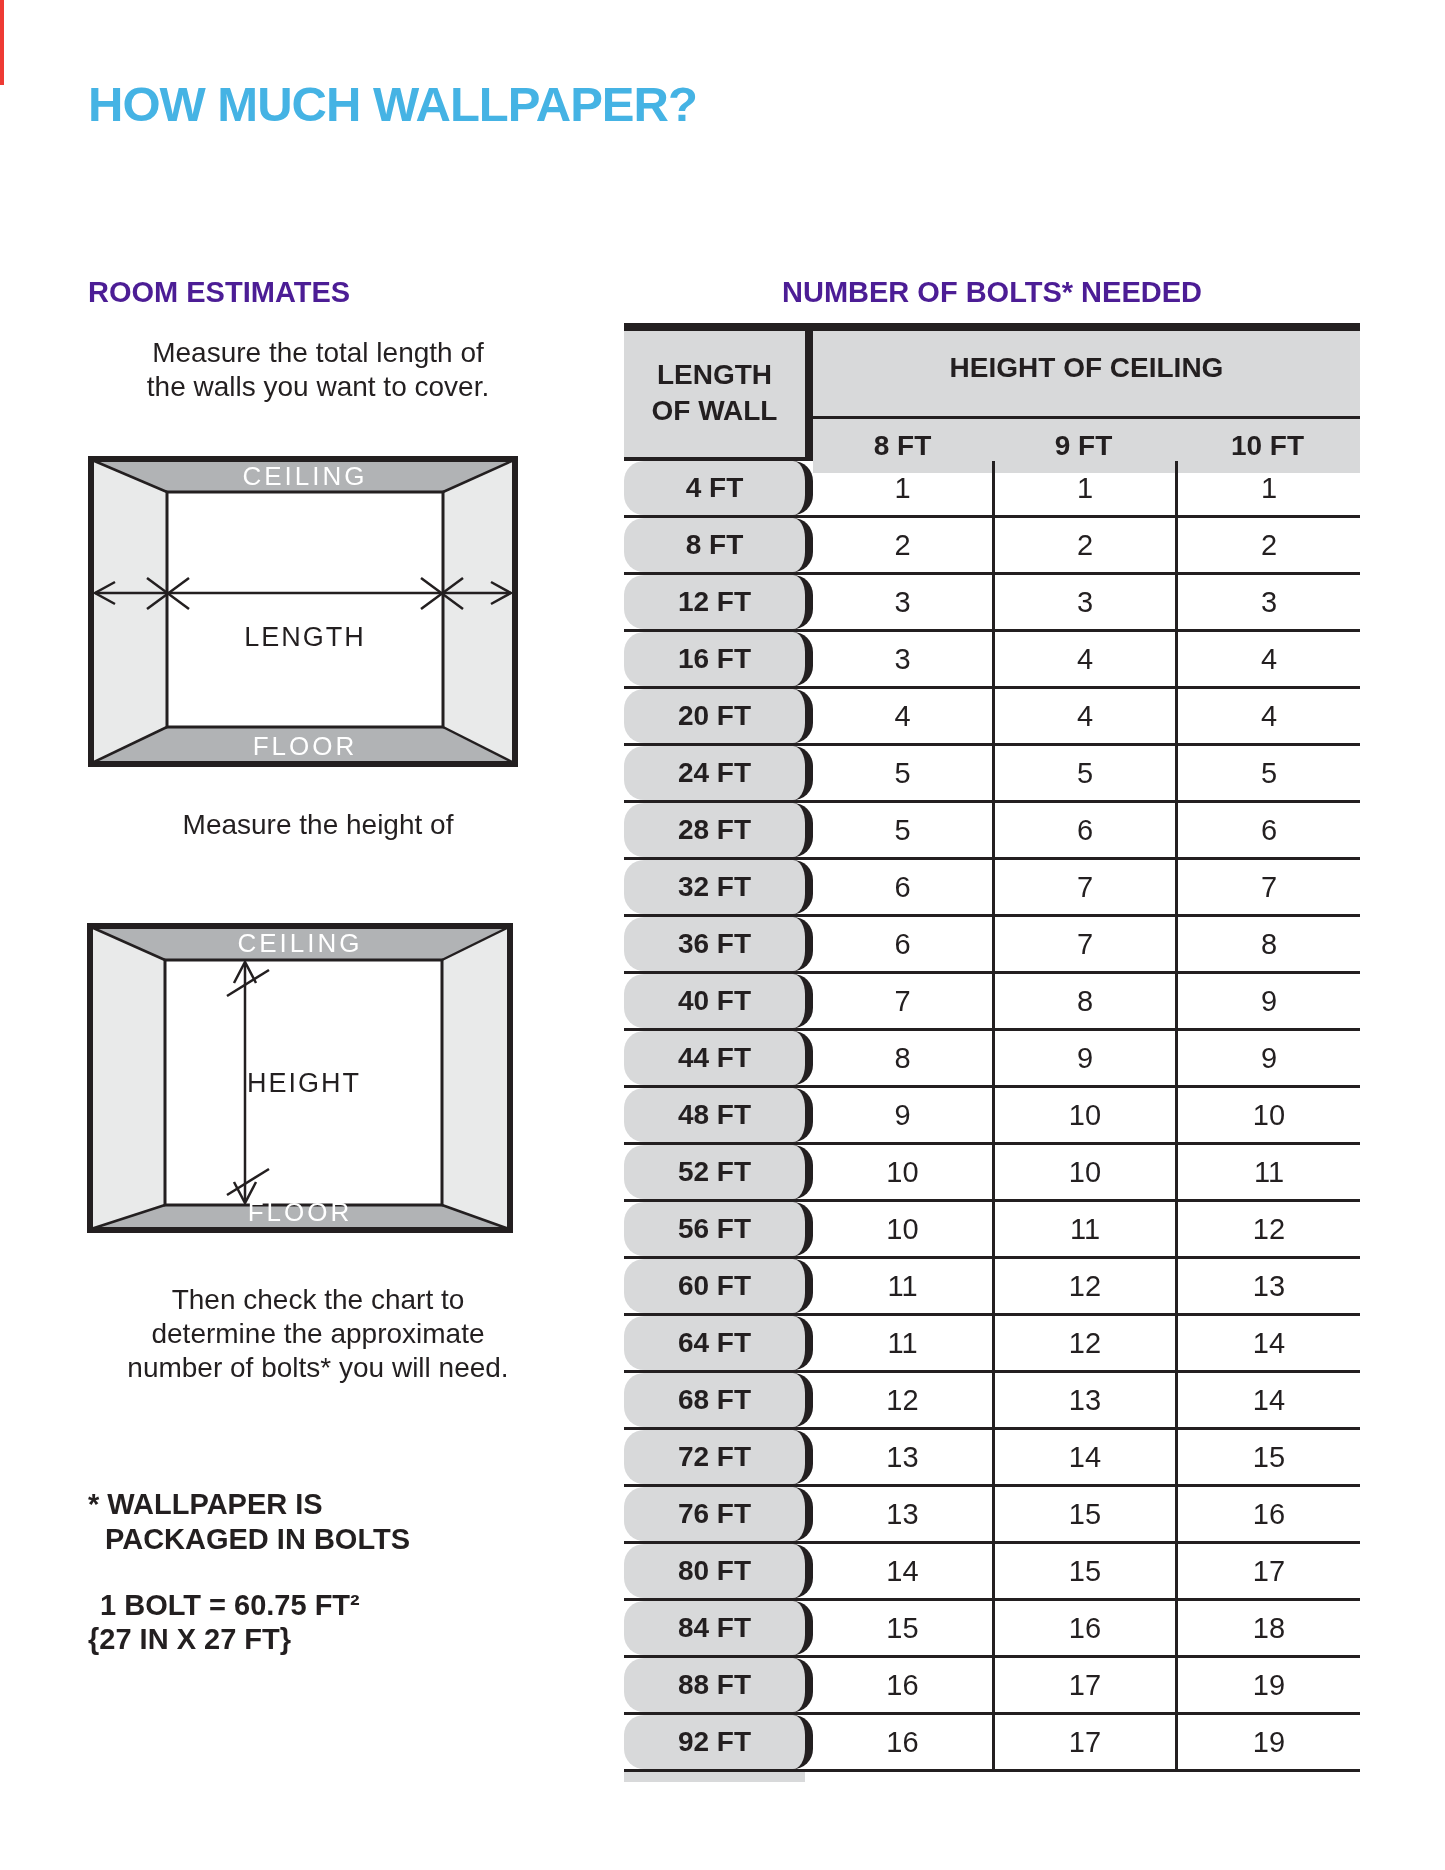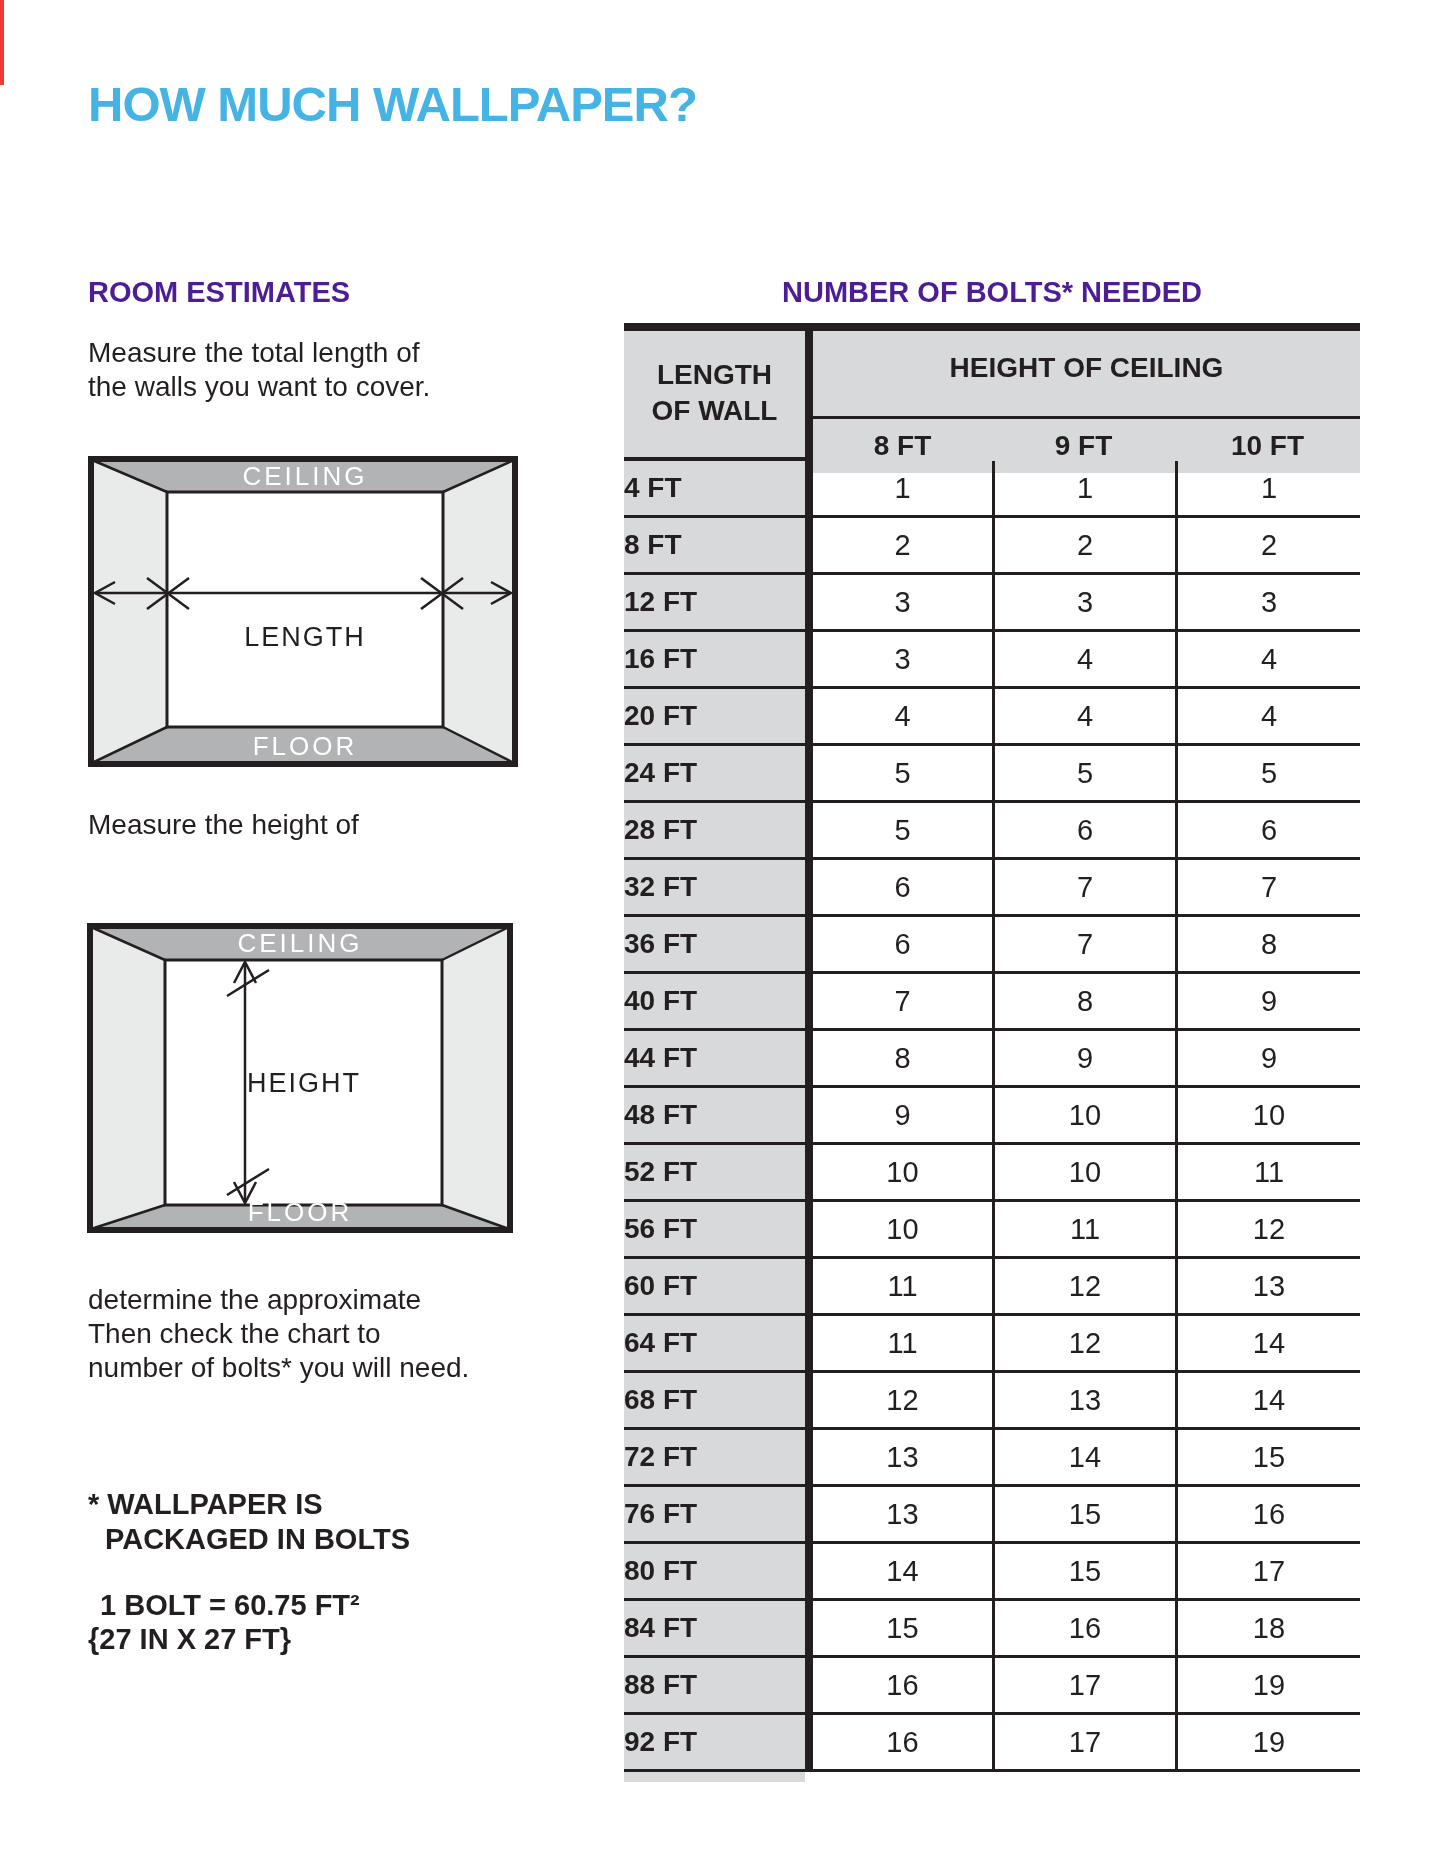--- a/index.html
+++ b/index.html
@@ -18,7 +18,7 @@
   .heading-left  { left:88px; }
   .heading-right { left:624px; width:736px; text-align:center; }
 
-  .para { left:88px; width:460px; font-size:28px; line-height:34px; color:#231f20; }
+  .para { left:88px; width:460px; font-size:28px; line-height:34px; color:#231f20;text-align:center; }
   .para-1 { top:336px; }
   .para-2 { top:808px; }
   .para-3 { top:1283px; }

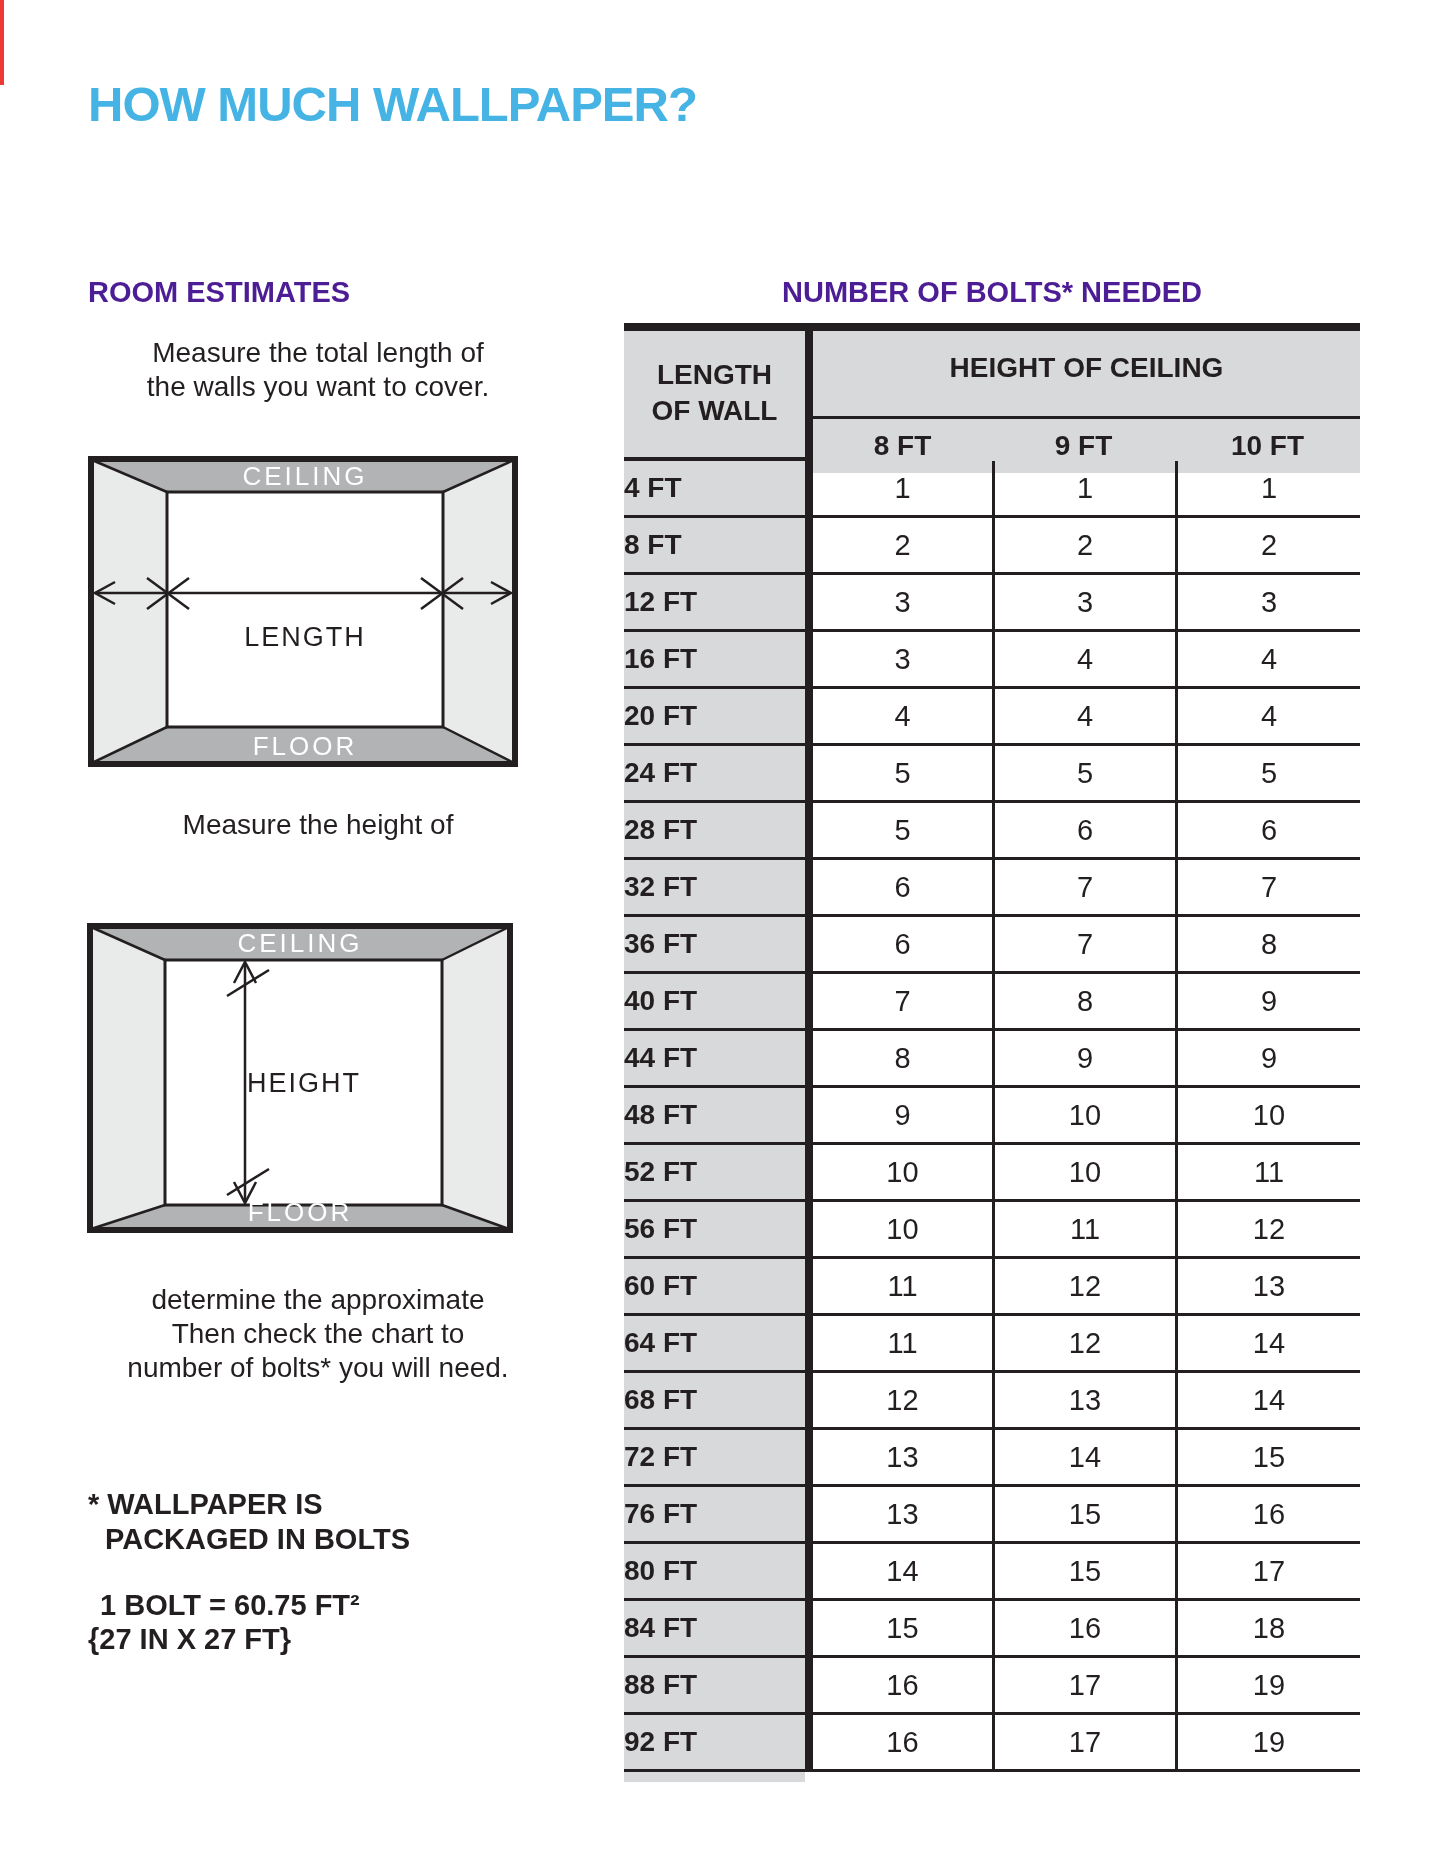--- a/index.html
+++ b/index.html
@@ -53,7 +53,7 @@
 
   .row { display:flex; height:57px; border-bottom:3px solid #231f20; }
   .row .lbl { width:189px; background:#d8d9da; border-right:8px solid #231f20;
-              text-align:left; font-weight:bold; font-size:28px; line-height:54px; }
+              text-align:center; font-weight:bold; font-size:28px; line-height:54px;border-radius:20px; }
   .row .c { text-align:center; font-size:29px; line-height:54px; }
   .row .c1 { width:182px; border-right:3px solid #231f20; }
   .row .c2 { width:183px; border-right:3px solid #231f20; }

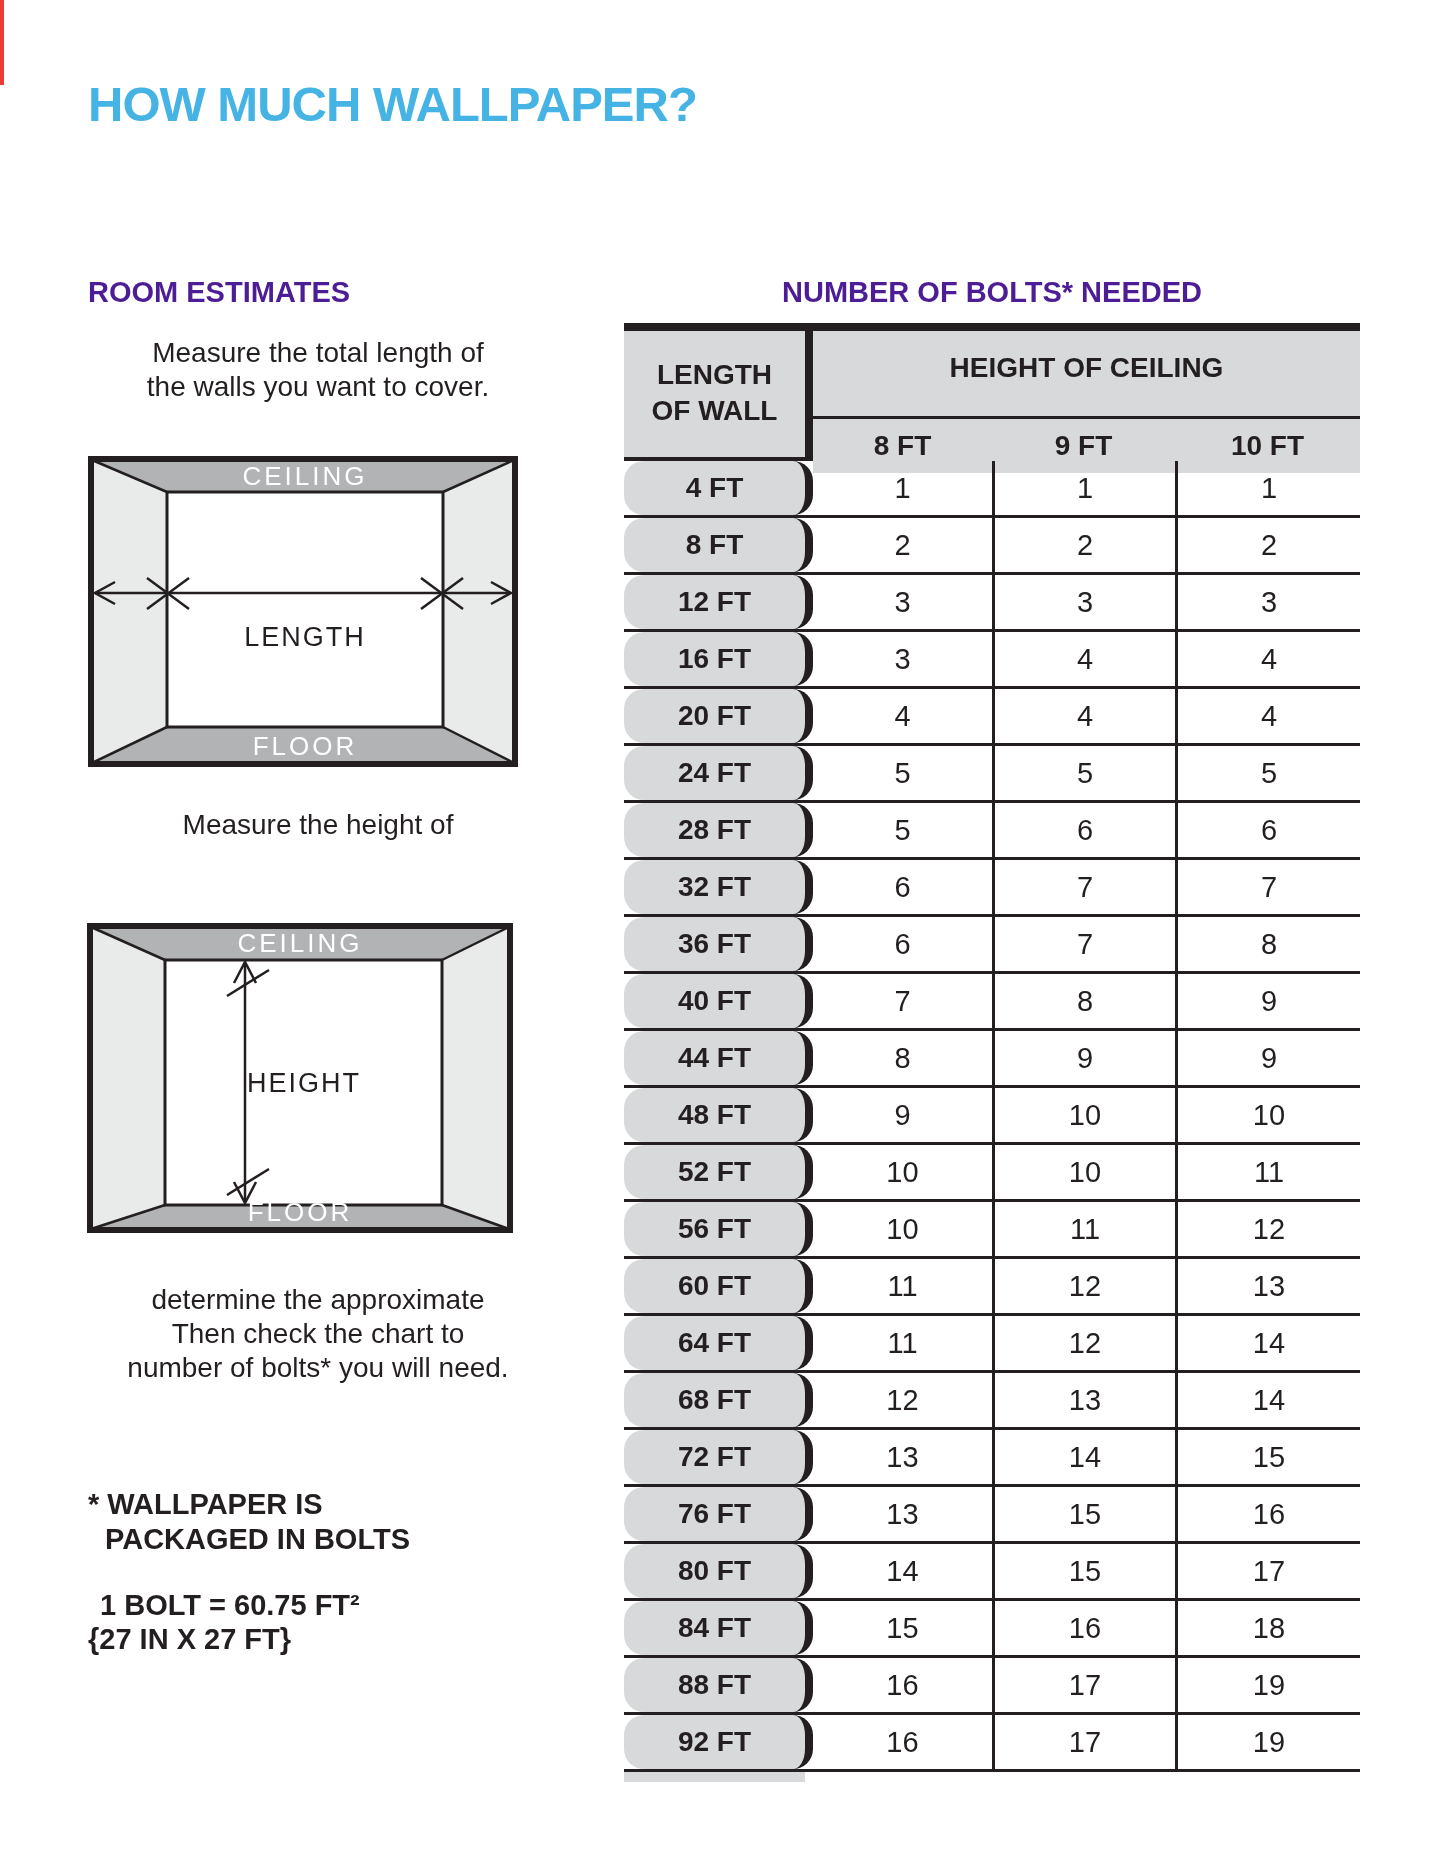--- a/index.html
+++ b/index.html
@@ -132,8 +132,8 @@
 </svg>
 
 <div class="abs para para-3">
+  <span>Then check the chart to</span>
   <span>determine the approximate</span>
-  <span>Then check the chart to</span>
   <span>number of bolts* you will need.</span>
 </div>
 

